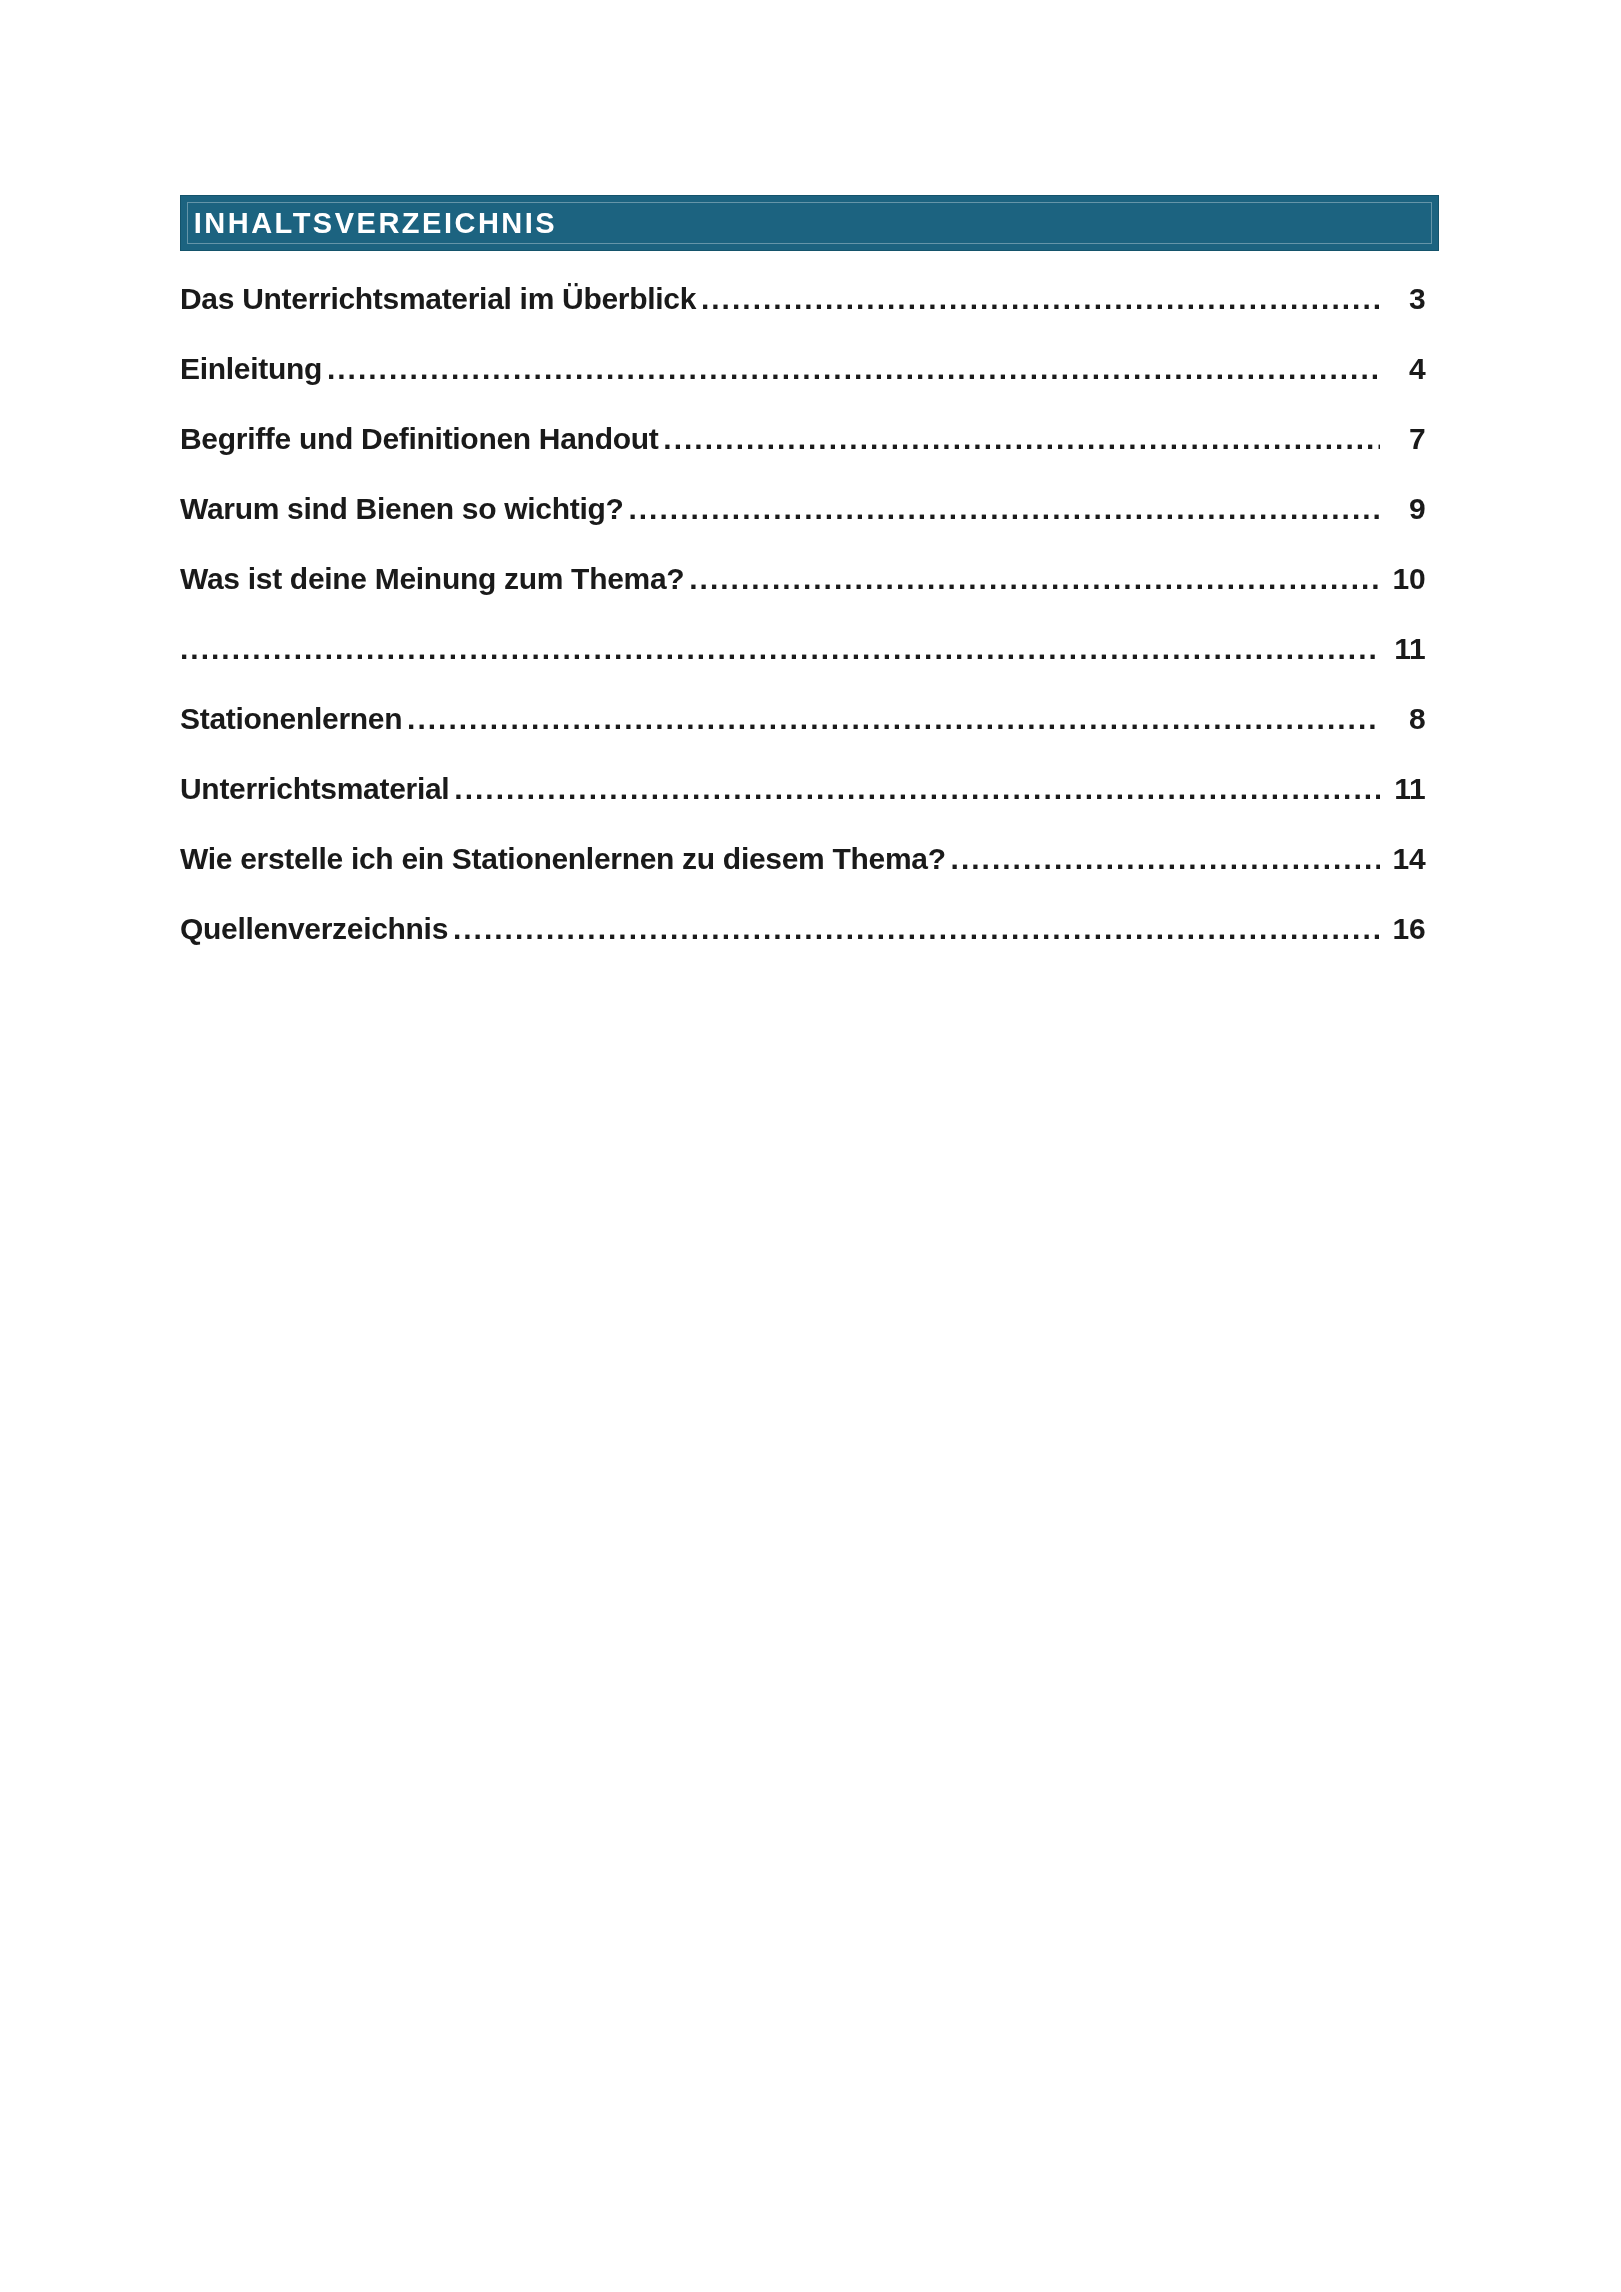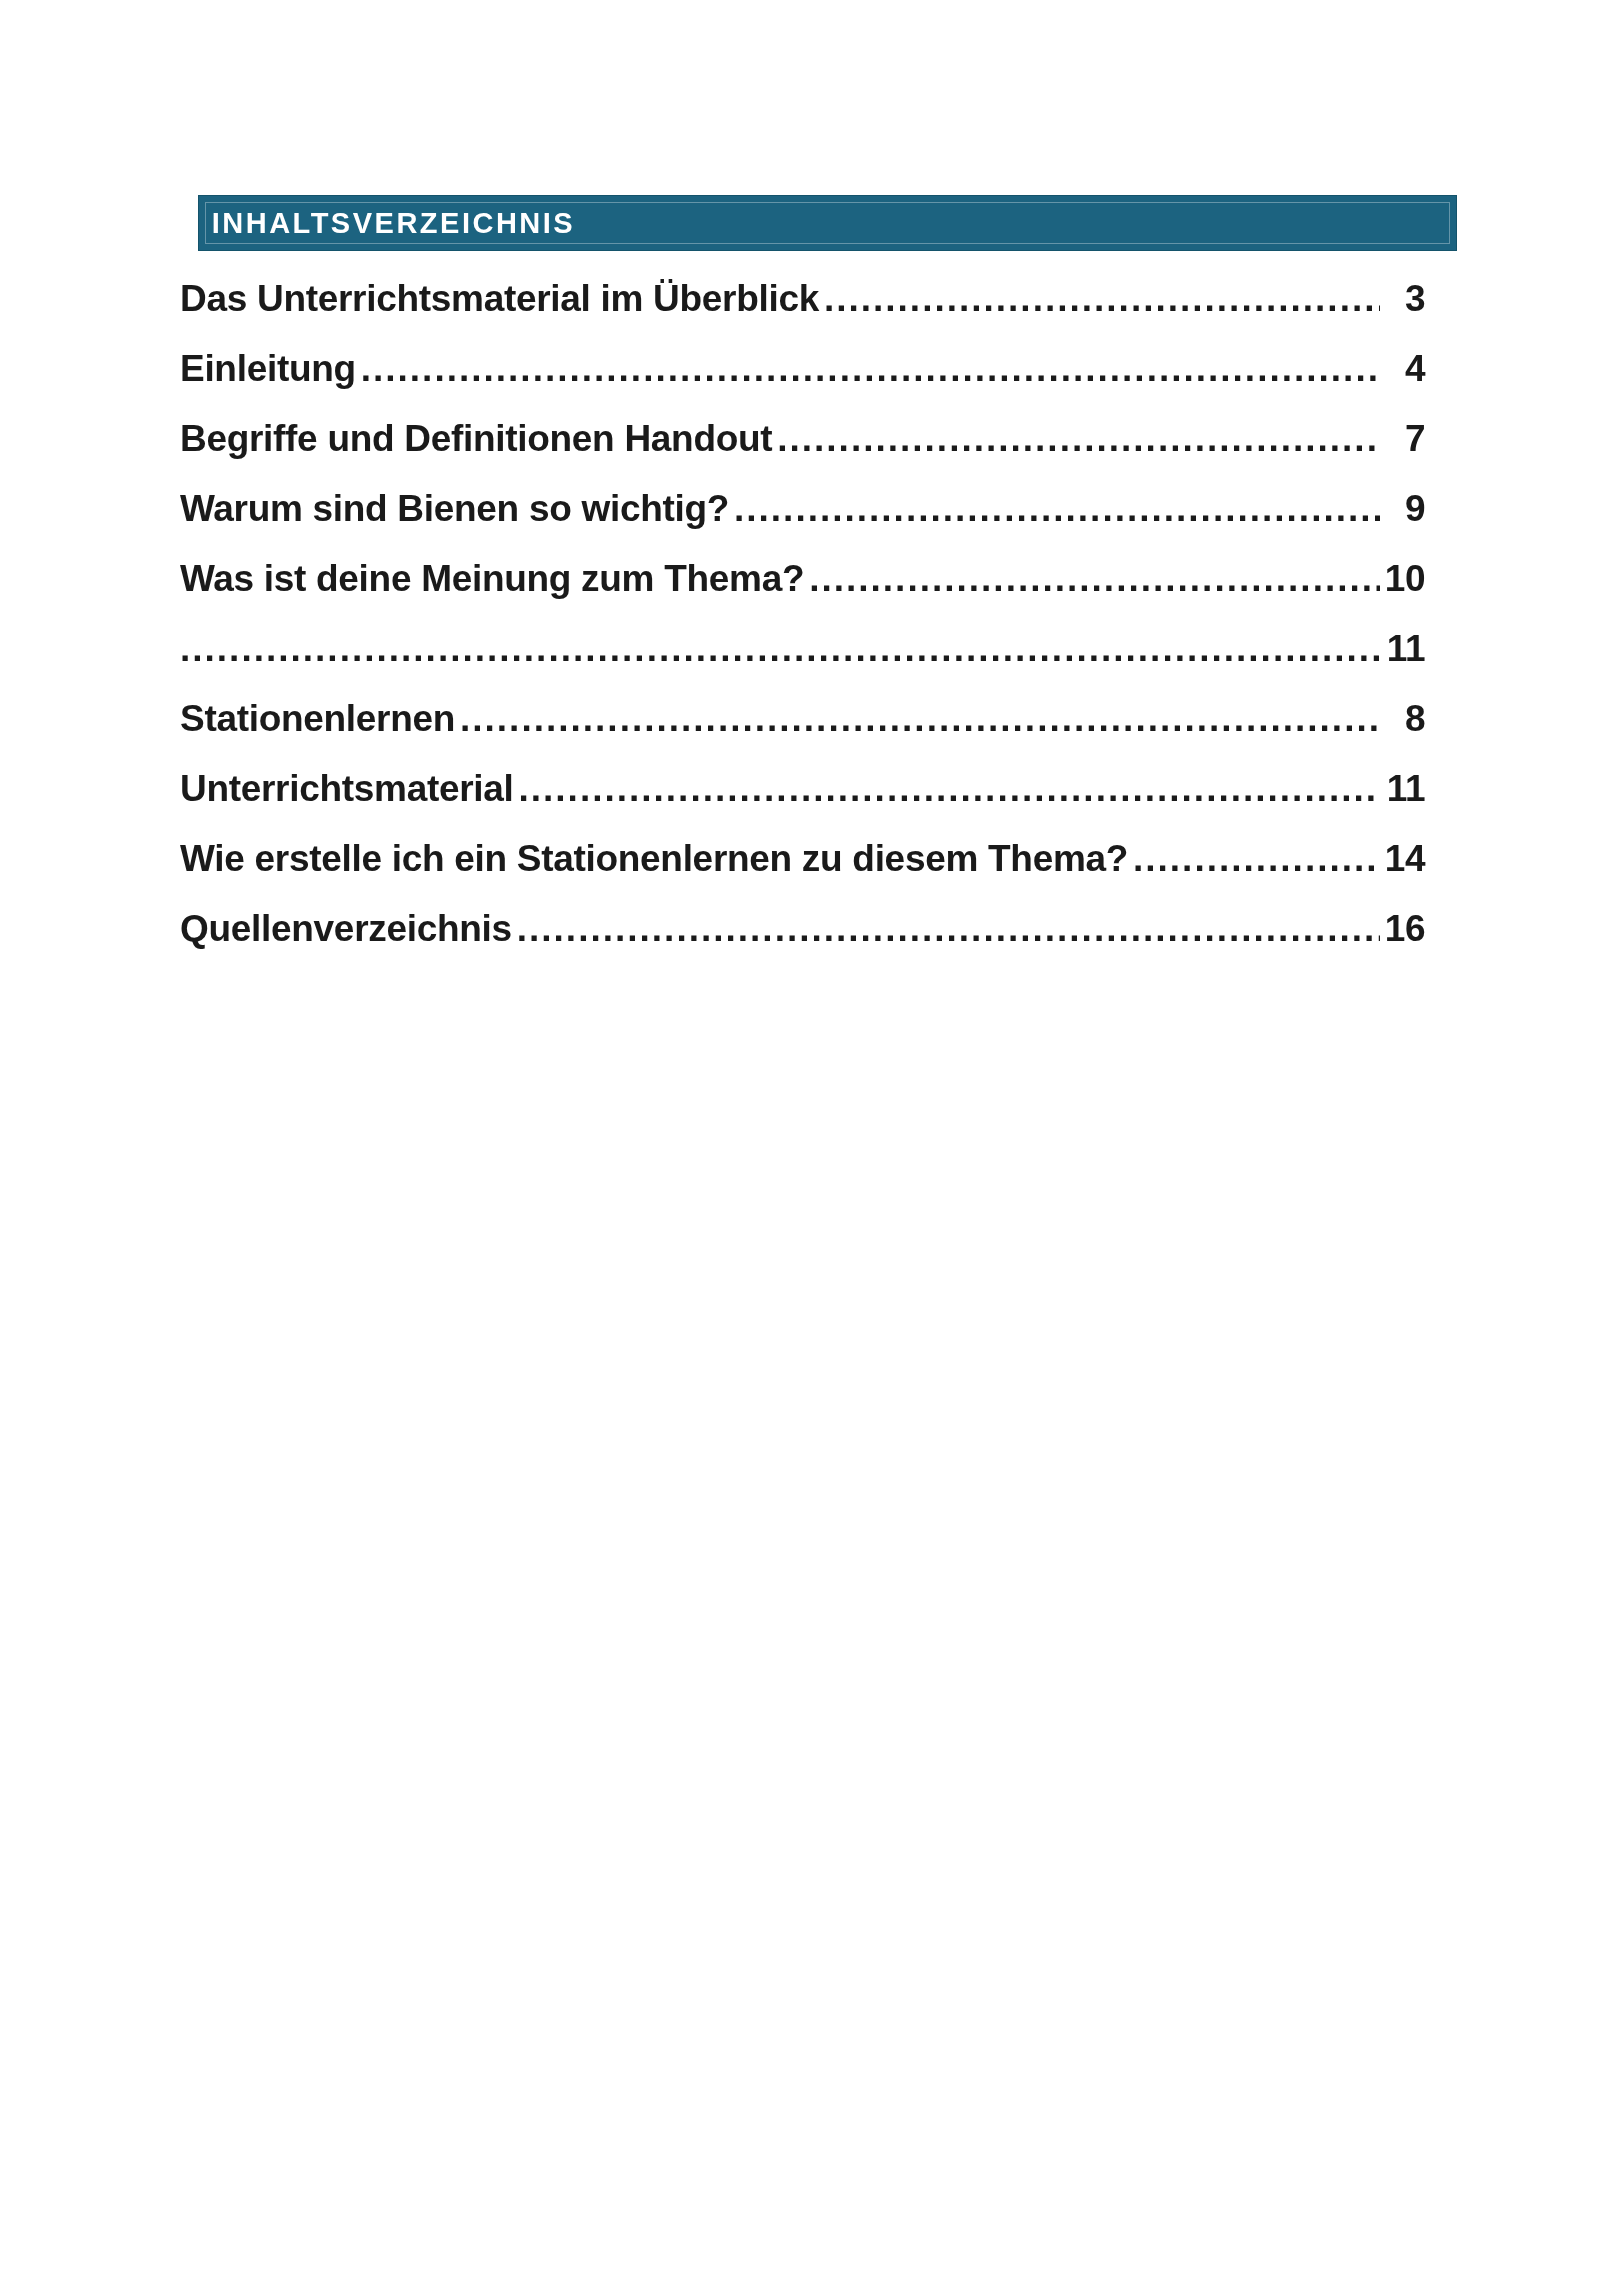--- a/index.html
+++ b/index.html
@@ -28,7 +28,7 @@
     width:1259px;height:56px;
     background:var(--header-bg);
     border:1px solid var(--header-border);
-    display:flex;align-items:center;margin-left:18px;
+    display:flex;align-items:center;
   }
   .header-inner-frame{
     position:absolute;inset:5.9px;

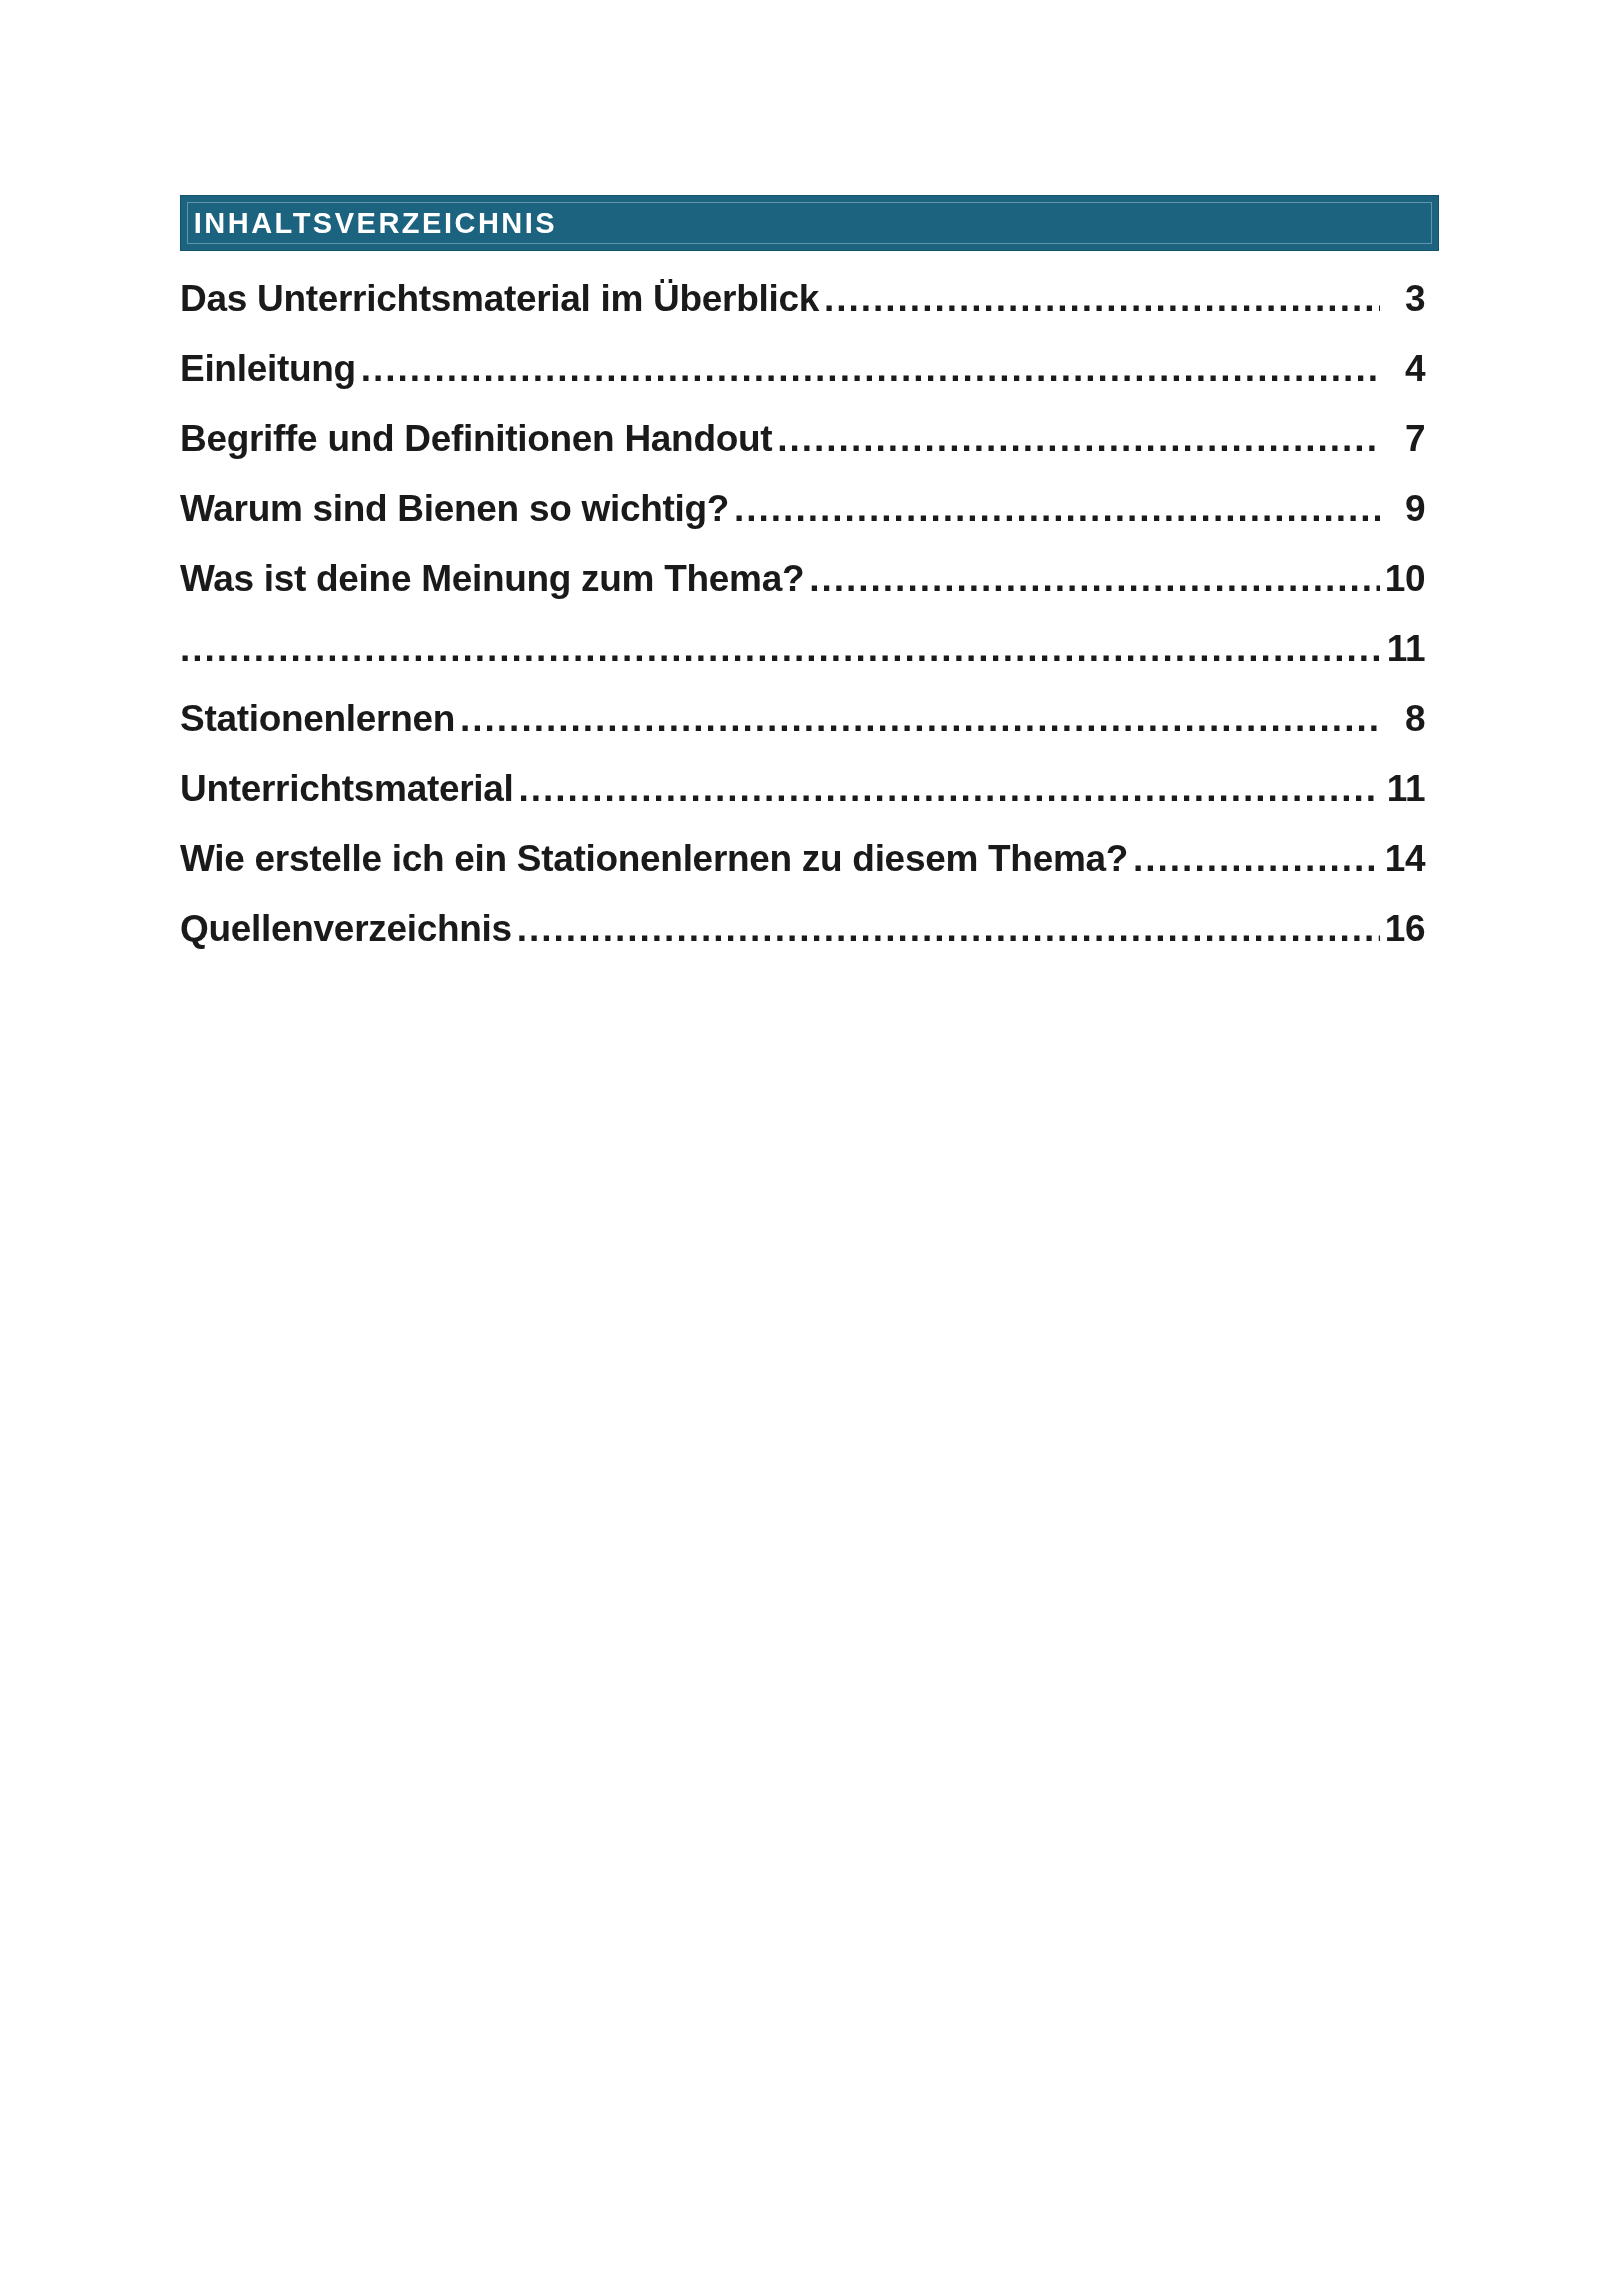--- a/index.html
+++ b/index.html
@@ -57,7 +57,7 @@
     line-height:33px;
     margin-bottom:37px;
     padding-right:13.7px;
-    font-size:37px;
+    font-size:30px;
     font-weight:700;
     letter-spacing:-0.3px;
     white-space:nowrap;

